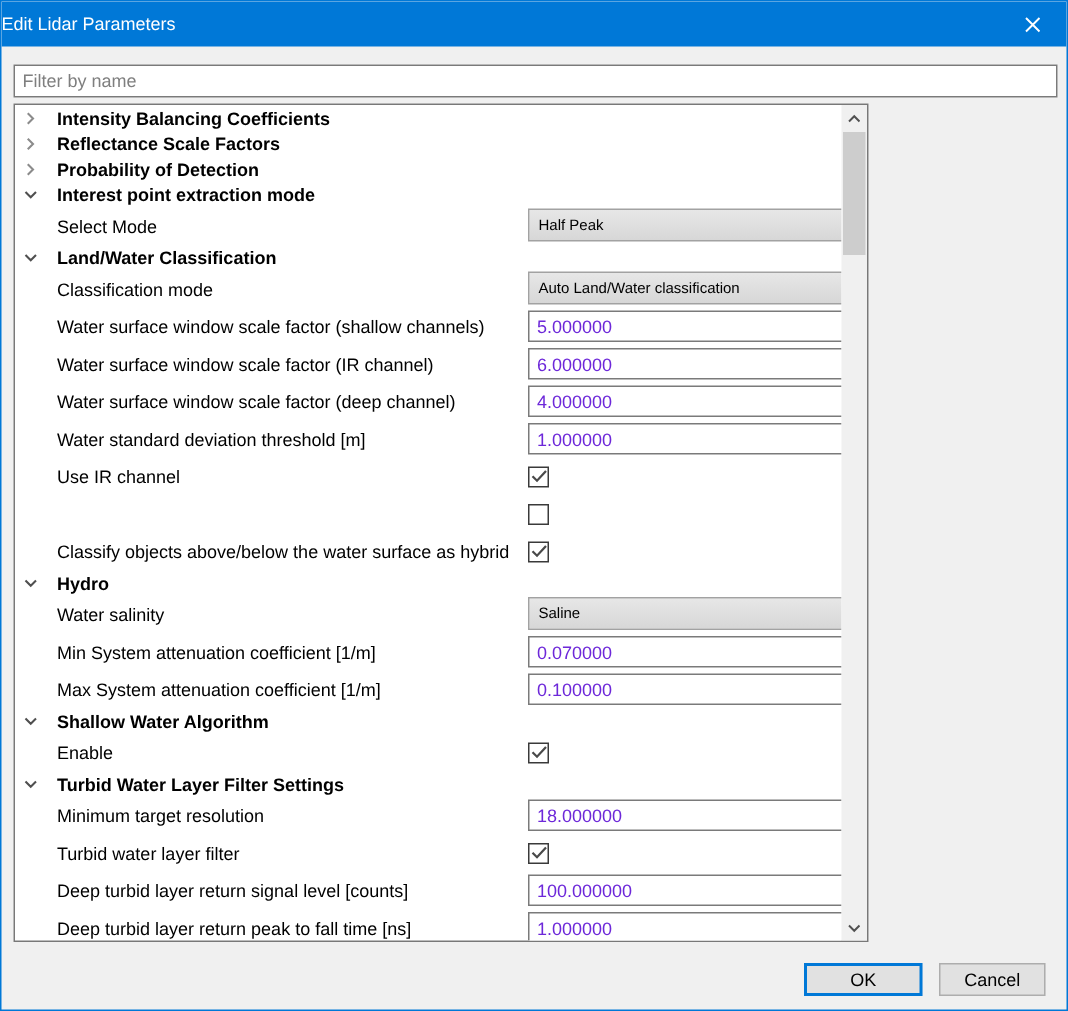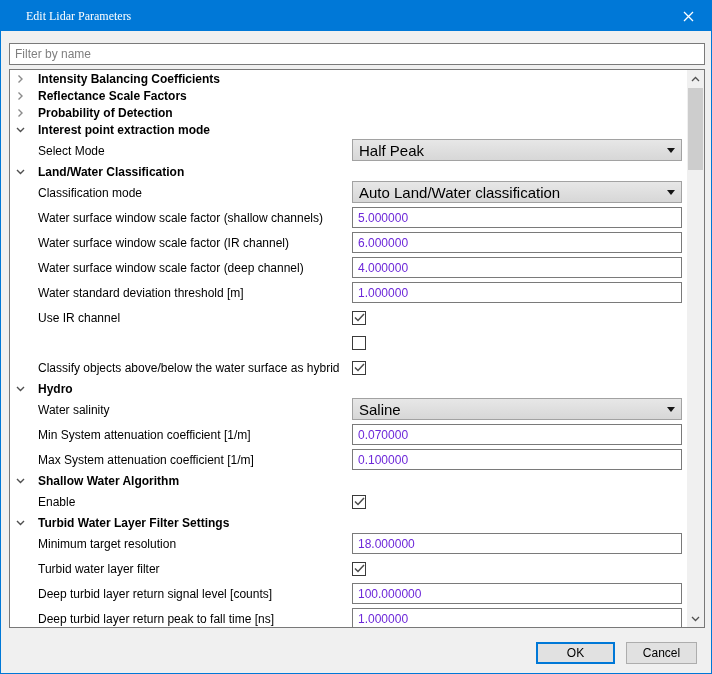--- a/index.html
+++ b/index.html
@@ -13,7 +13,7 @@
     position:absolute; top:0; left:0; right:0; height:30px;
     background:#0078d7; display:flex; align-items:center;
   }
-  .title { color:#ffffff; font-size:12px; padding-left:25px;font-family:Liberation Serif, serif; }
+  .title { color:#ffffff; font-size:12px; padding-left:0; }
   .close-btn {
     margin-left:auto; width:46px; height:30px;
     display:flex; align-items:center; justify-content:center; cursor:default;

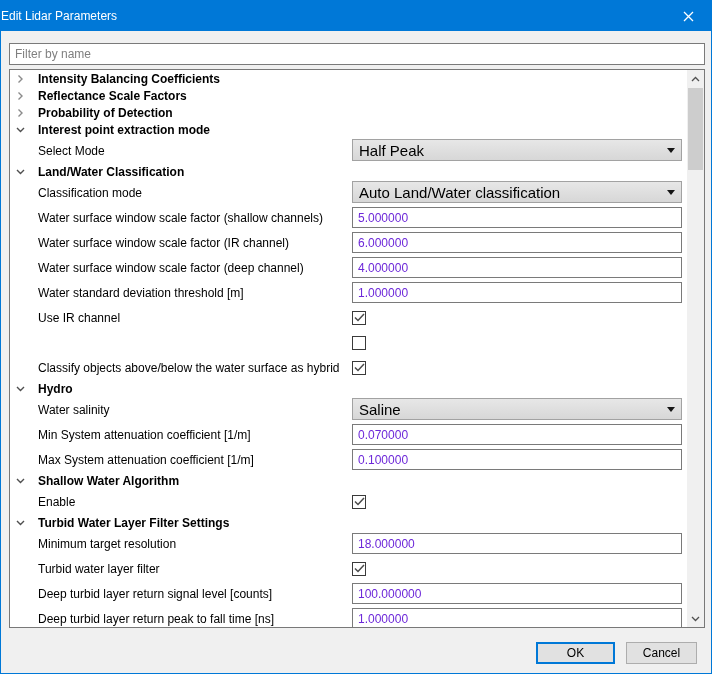--- a/index.html
+++ b/index.html
@@ -28,7 +28,7 @@
   .filter::placeholder { color:#7f7f7f; opacity:1; }
   
   .list-panel {
-    position:absolute; left:8px; top:68px; width:696px; height:559px;
+    position:absolute; left:8px; top:68px; width:570px; height:559px;
     background:#ffffff; border:1px solid #787878;
   }
   .rows { position:absolute; top:0; left:0; right:17px; bottom:0; overflow:hidden; }

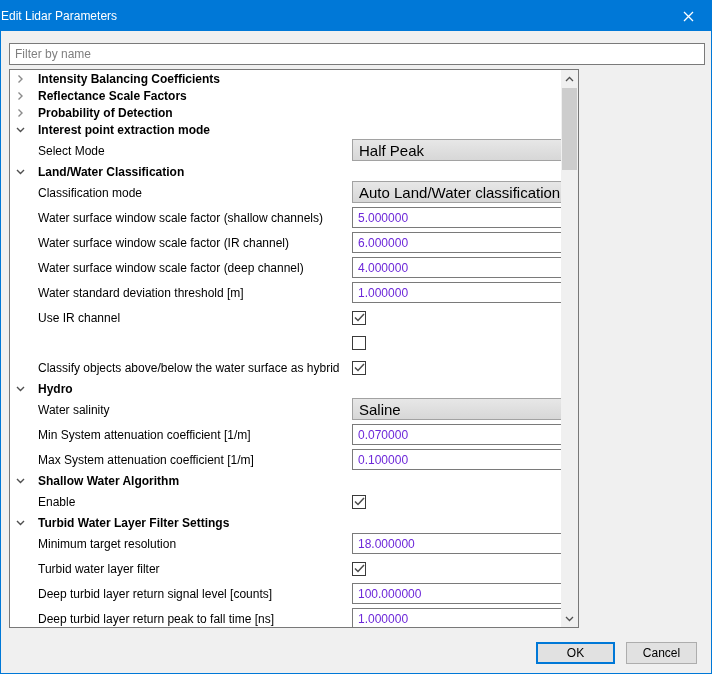--- a/index.html
+++ b/index.html
@@ -48,7 +48,7 @@
     border:1px solid #a2a2a2; background:linear-gradient(#e7e7e7,#d7d7d7);
     display:flex; align-items:center; padding:0 6px;
   }
-  .combo-val { font-size:15px; color:#000; white-space:nowrap; }
+  .combo-val { font-size:10px; color:#000; white-space:nowrap; }
   .combo-arrow {
     margin-left:auto; width:0; height:0;
     border-left:4px solid transparent; border-right:4px solid transparent;

